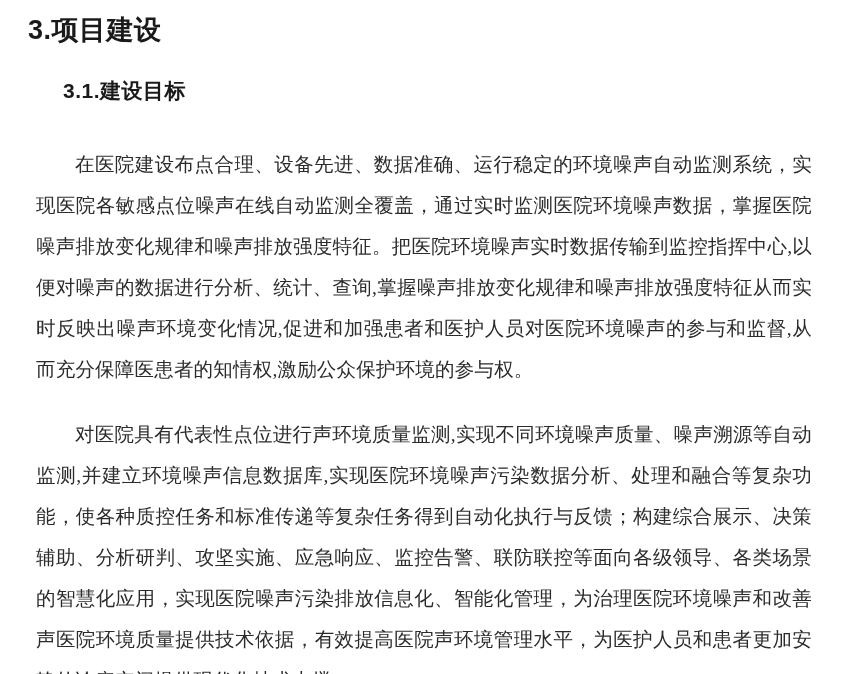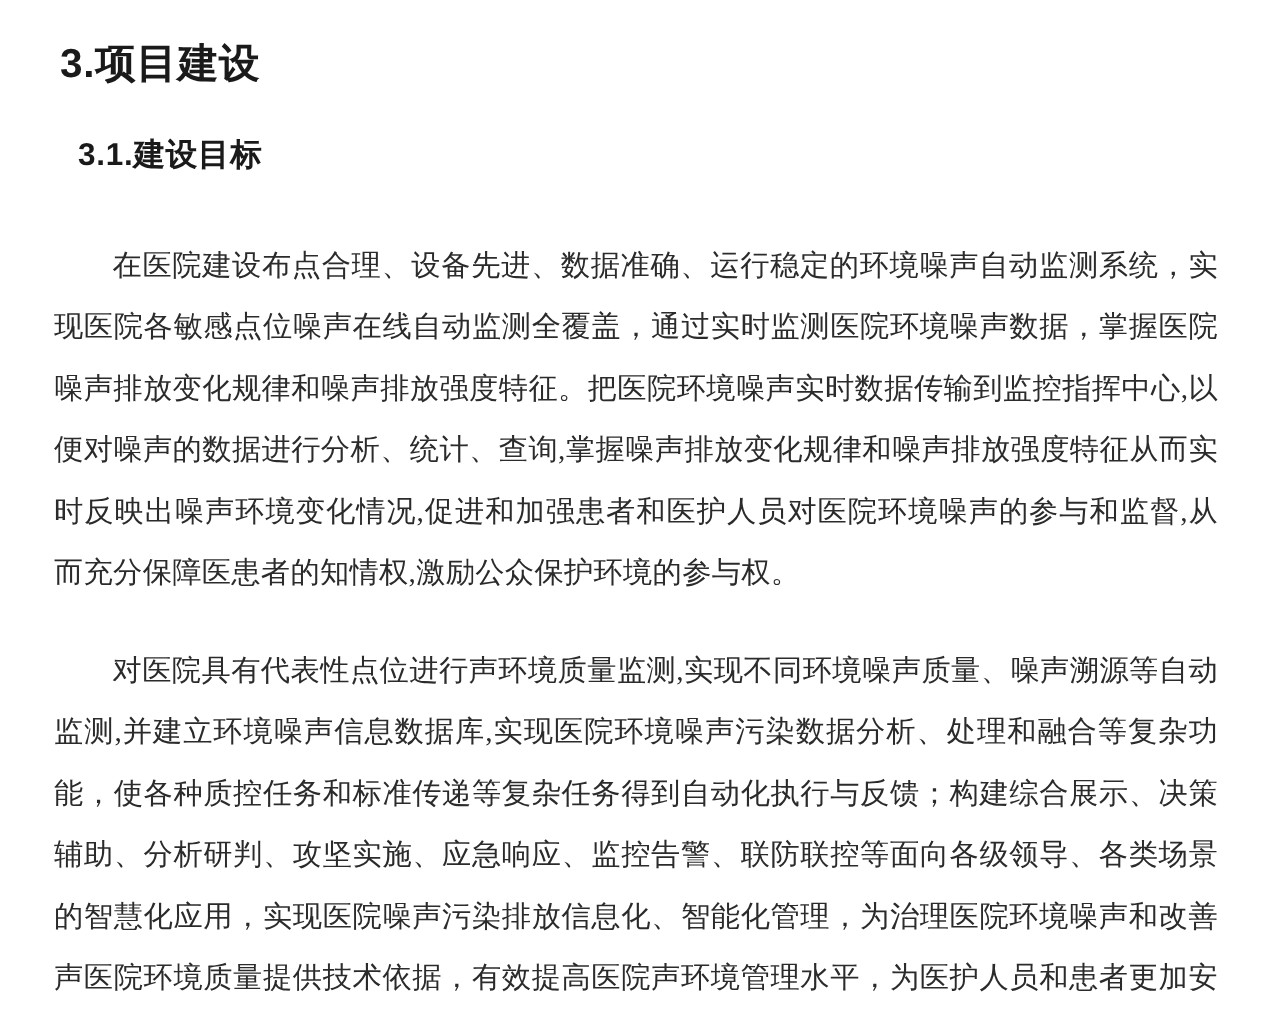--- a/index.html
+++ b/index.html
@@ -23,7 +23,7 @@
     background: #ffffff;
   }
   .h1 {
-    margin: 12px;
+    margin: 0;
     padding: 14px 0 0 28px;
     font-family: "Liberation Sans", "DejaVu Sans", sans-serif;
     font-size: 27px;

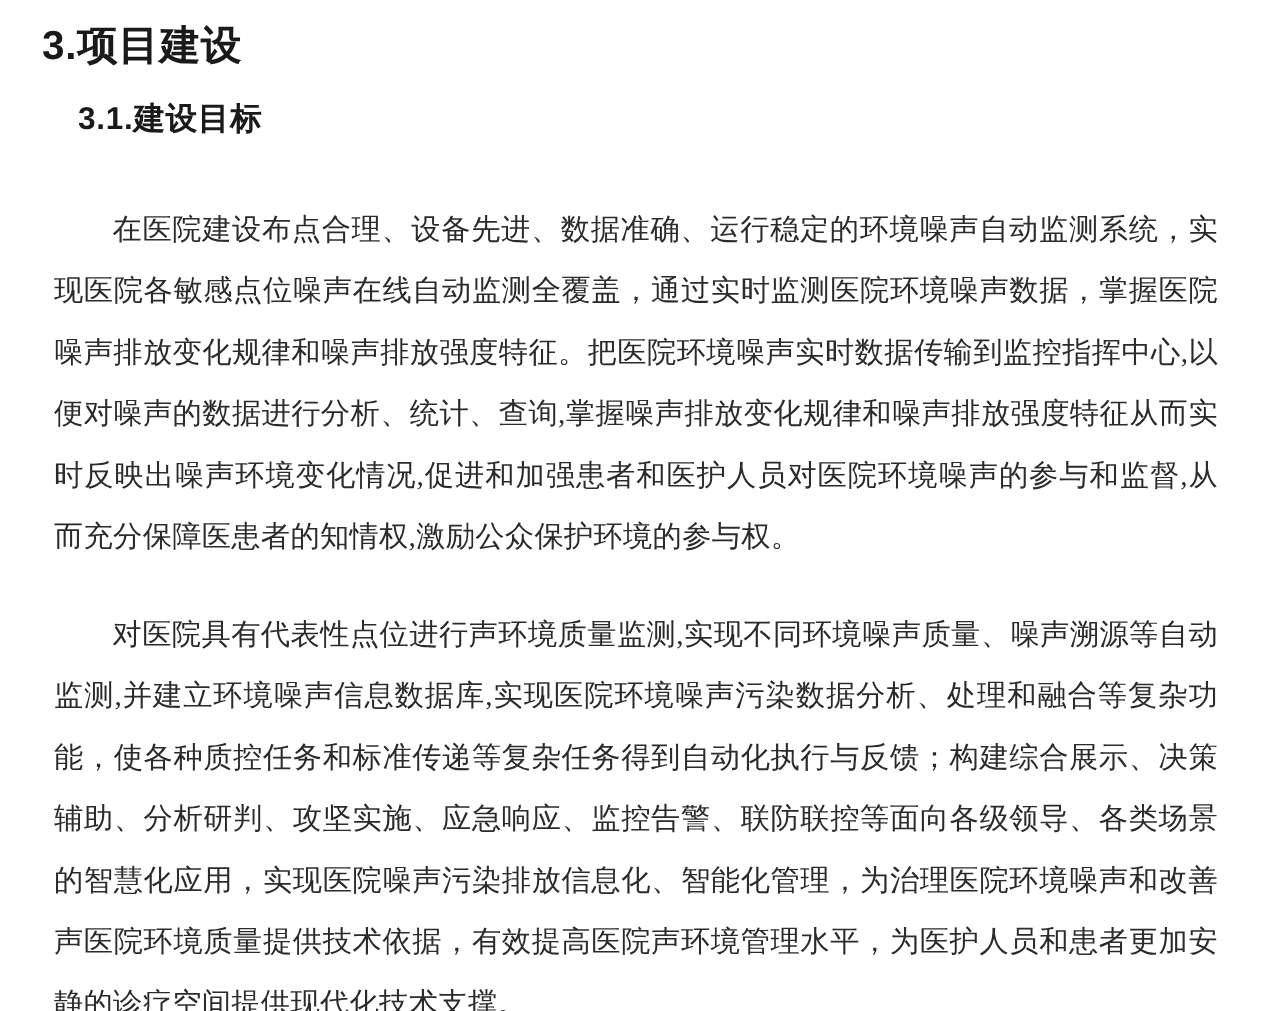--- a/index.html
+++ b/index.html
@@ -33,7 +33,7 @@
     line-height: 1.25;
   }
   .h2 {
-    margin: 0;
+    margin: 11px;
     padding: 18px 0 0 52px;
     font-family: "Liberation Sans", "DejaVu Sans", sans-serif;
     font-size: 21px;

